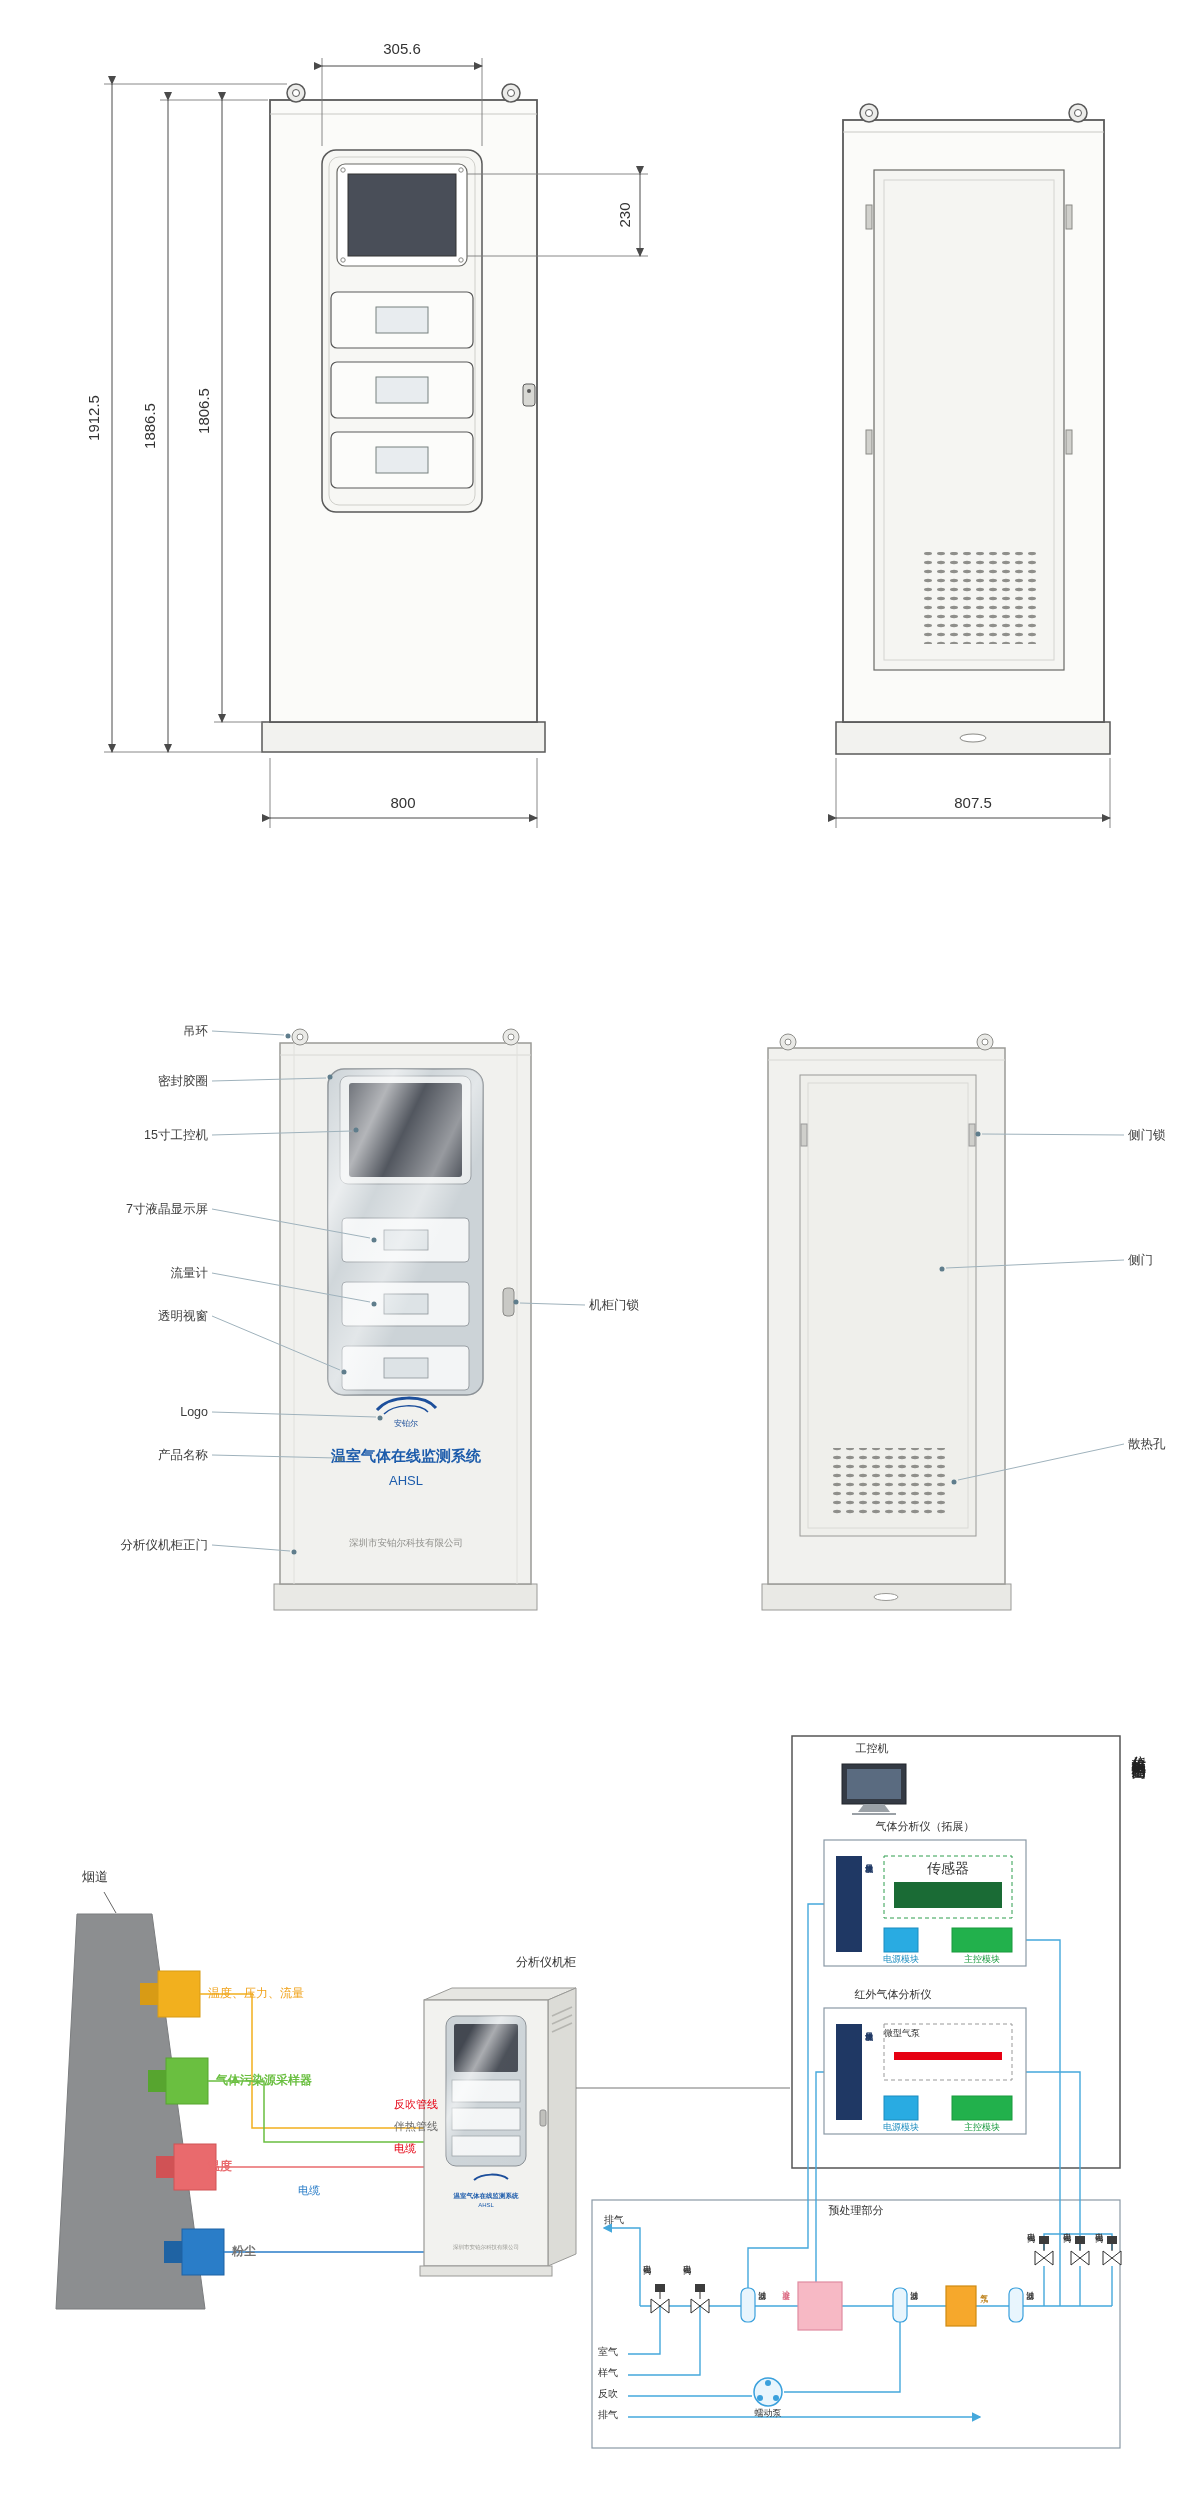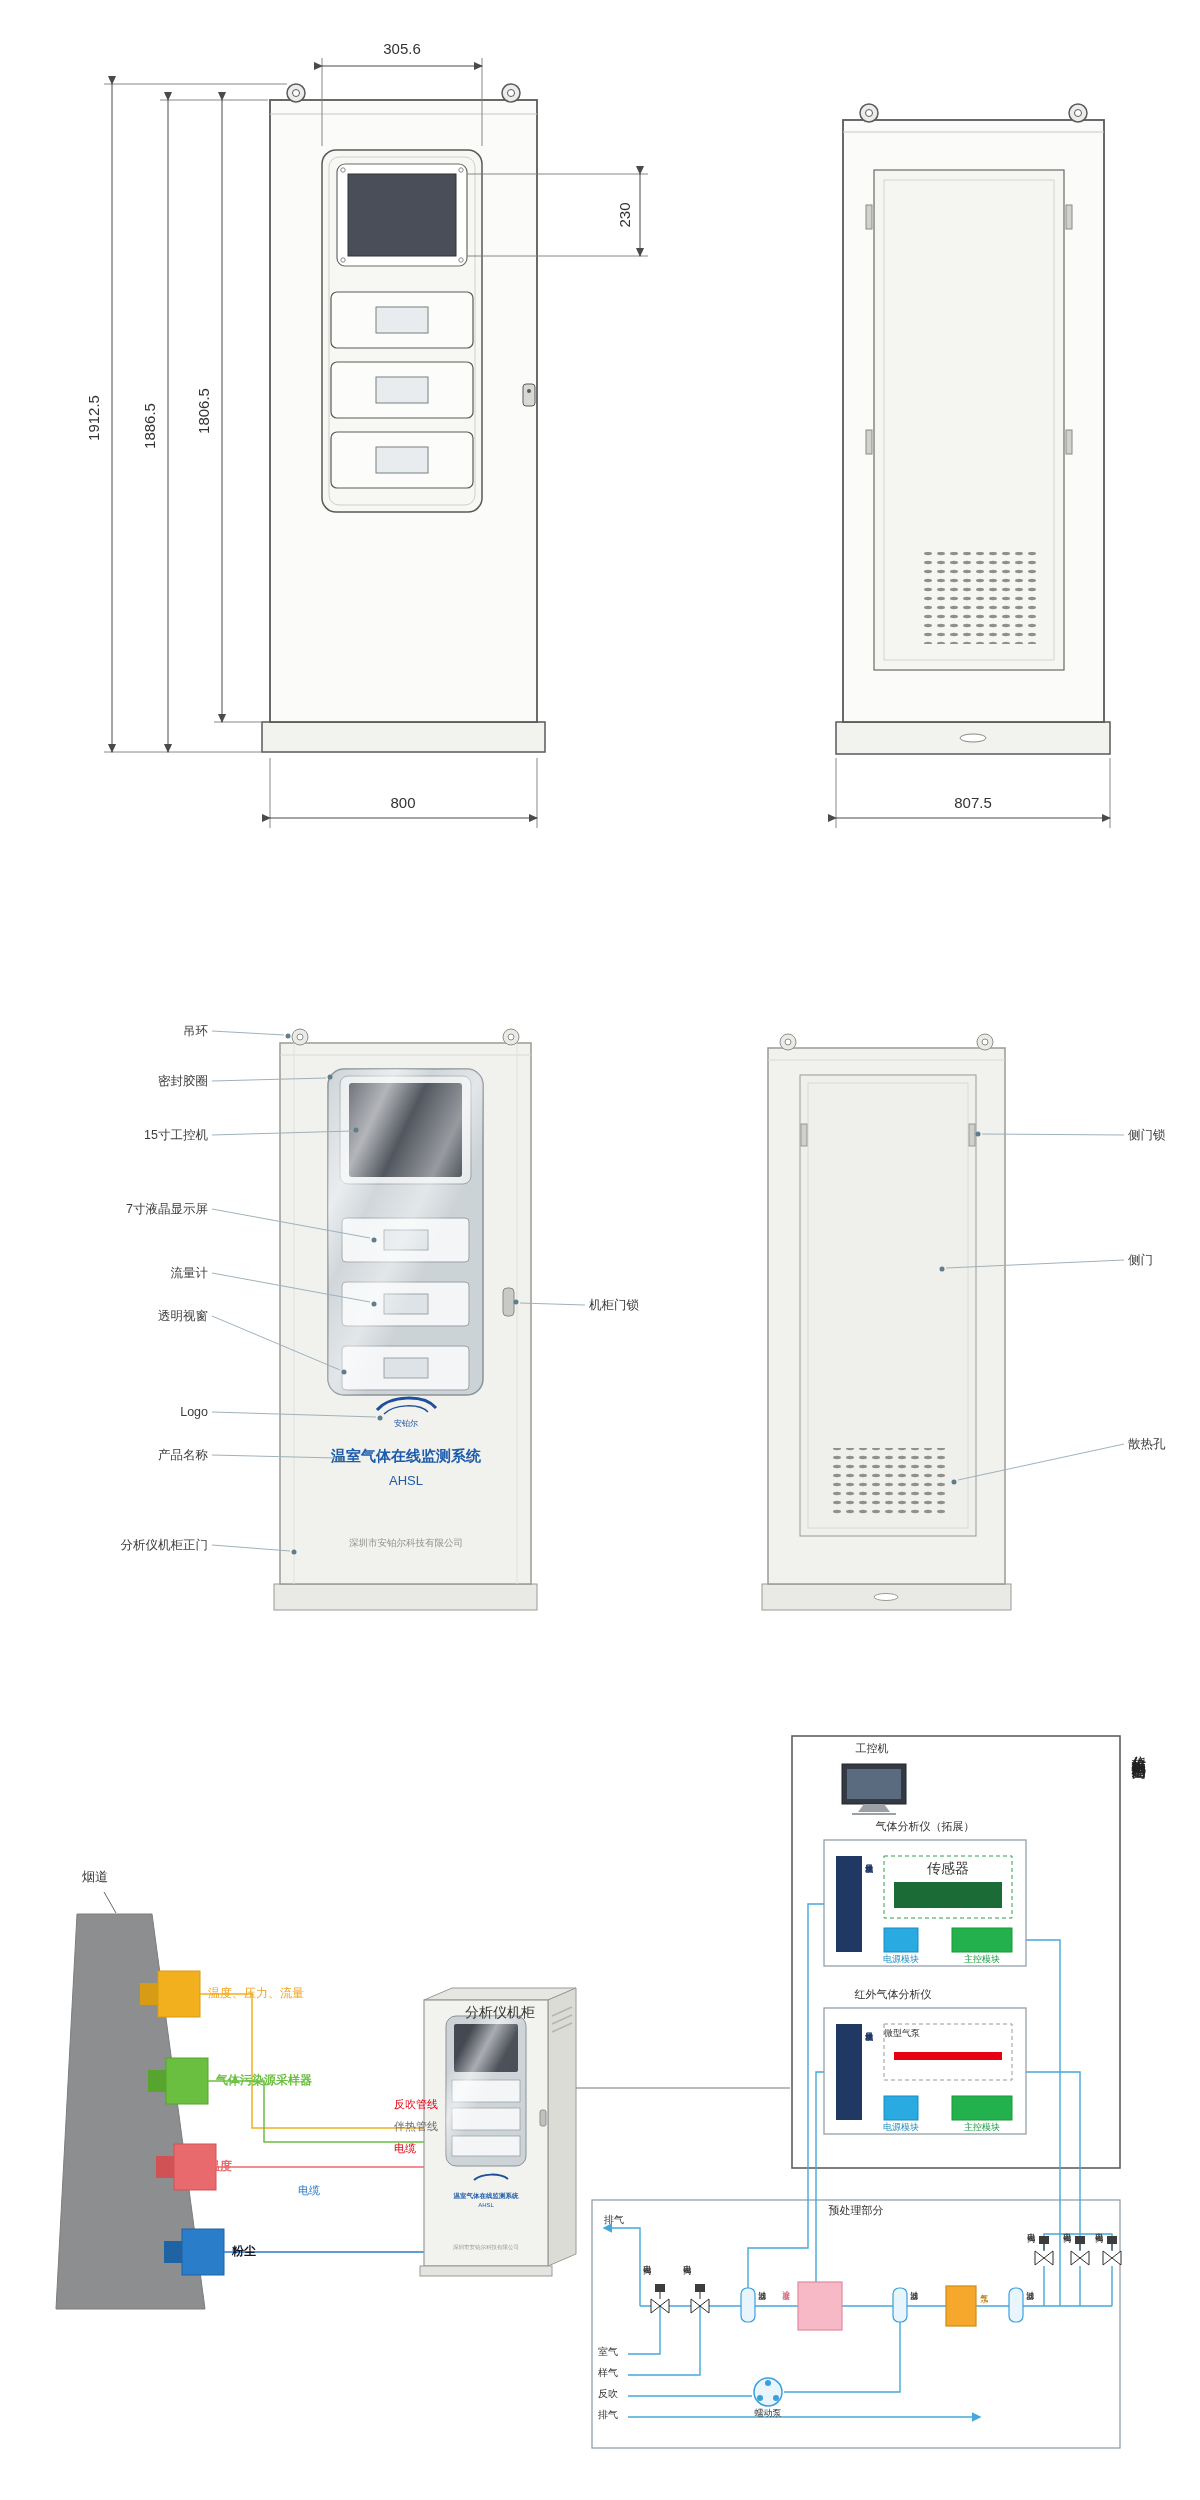--- a/index.html
+++ b/index.html
@@ -397,7 +397,7 @@
 <div class="t" style="left:394px;top:2142px;font-size:11px;color:#e60012;">电缆</div>
 <div class="t" style="left:298px;top:2184px;font-size:11px;color:#2a7dc8;">电缆</div>
 
-<div class="t" style="left:424px;top:1956px;width:152px;text-align:center;font-size:14px;margin-top:48px;">分析仪机柜</div>
+<div class="t" style="left:424px;top:1956px;width:152px;text-align:right;font-size:12px;">分析仪机柜</div>
 <div class="t" style="left:430px;top:2192px;width:112px;text-align:center;font-size:6.5px;color:#1d5cab;font-weight:bold;">温室气体在线监测系统</div>
 <div class="t" style="left:430px;top:2202px;width:112px;text-align:center;font-size:6px;color:#1d5cab;">AHSL</div>
 <div class="t" style="left:430px;top:2244px;width:112px;text-align:center;font-size:5.5px;color:#95958f;">深圳市安铂尔科技有限公司</div>

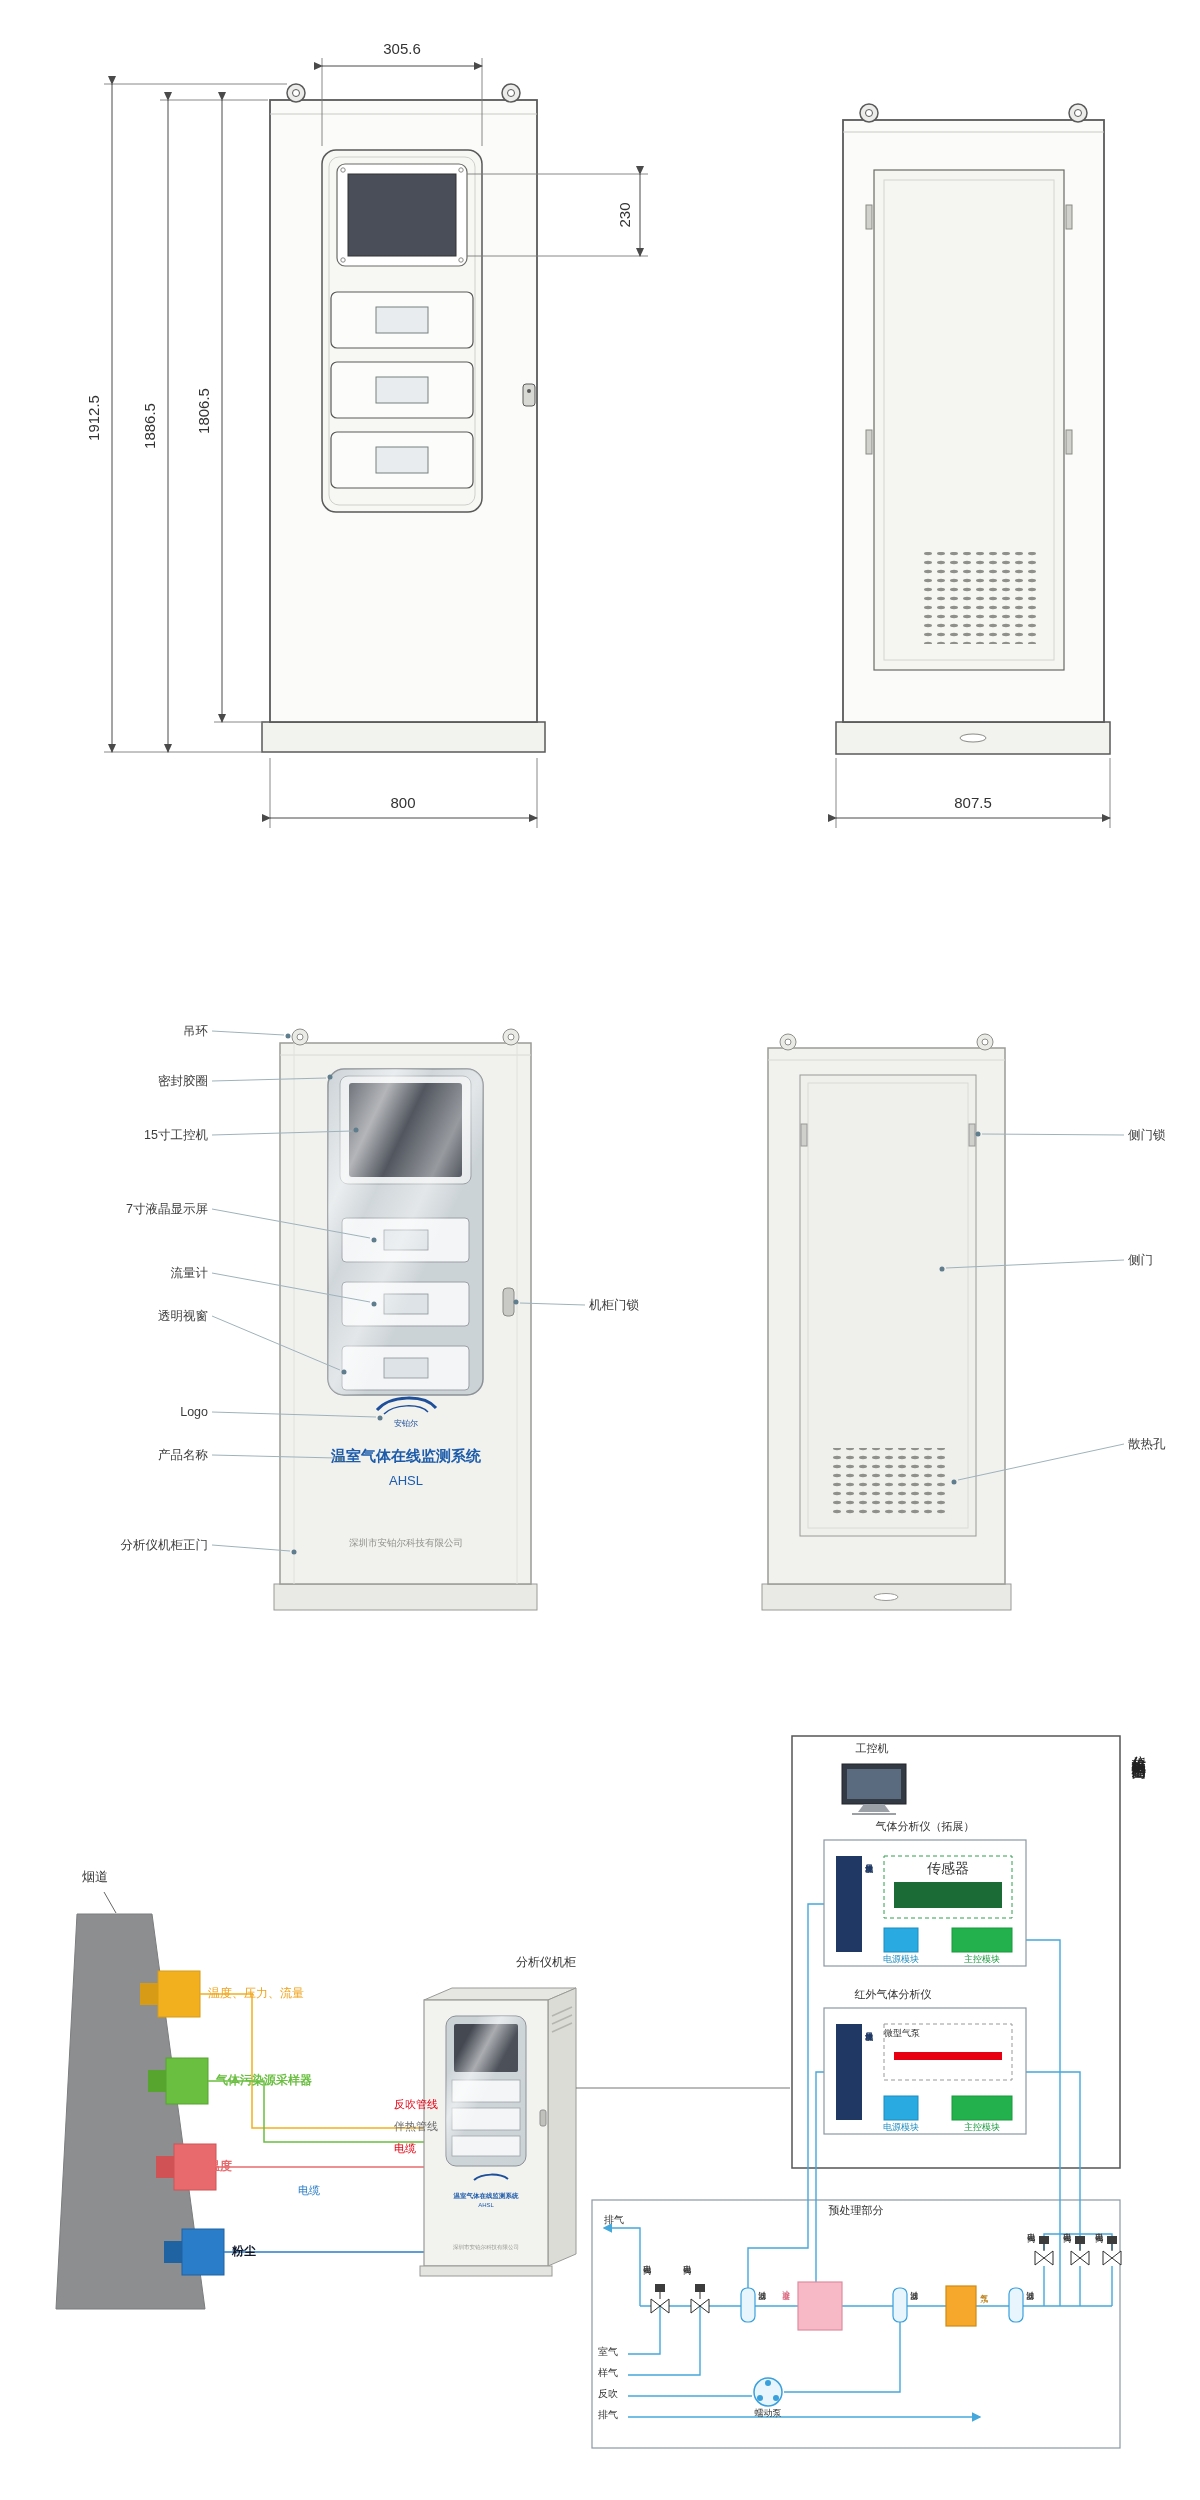--- a/index.html
+++ b/index.html
@@ -390,7 +390,7 @@
 <div class="t" style="left:208px;top:1987px;font-size:12px;font-weight:normal;color:#f0a219;">温度、压力、流量</div>
 <div class="t" style="left:216px;top:2074px;font-size:12px;font-weight:bold;color:#6abf40;">气体污染源采样器</div>
 <div class="t" style="left:208px;top:2160px;font-size:12px;font-weight:bold;color:#e96a6d;">温度</div>
-<div class="t" style="left:232px;top:2245px;font-size:12px;font-weight:bold;color:#0f172a;">粉尘</div>
+<div class="t" style="left:232px;top:2245px;font-size:12px;font-weight:bold;color:#737373;">粉尘</div>
 
 <div class="t" style="left:394px;top:2098px;font-size:11px;color:#e60012;">反吹管线</div>
 <div class="t" style="left:394px;top:2120px;font-size:11px;color:#6d6d6d;">伴热管线</div>

